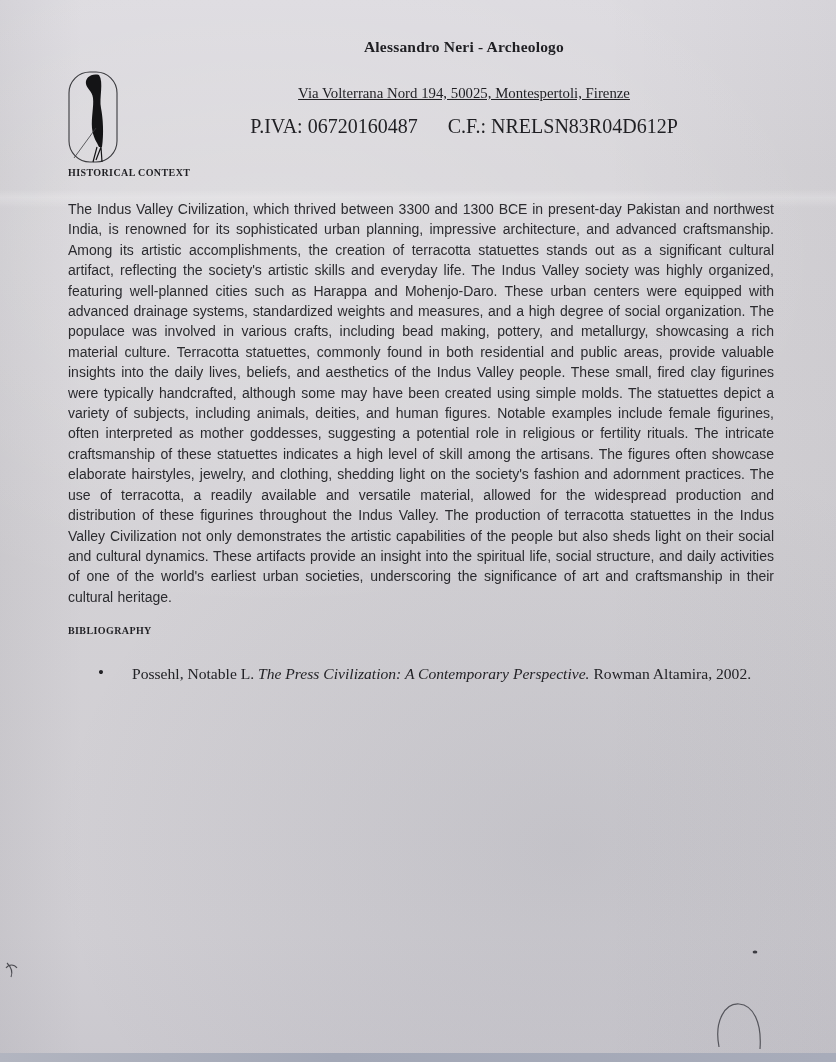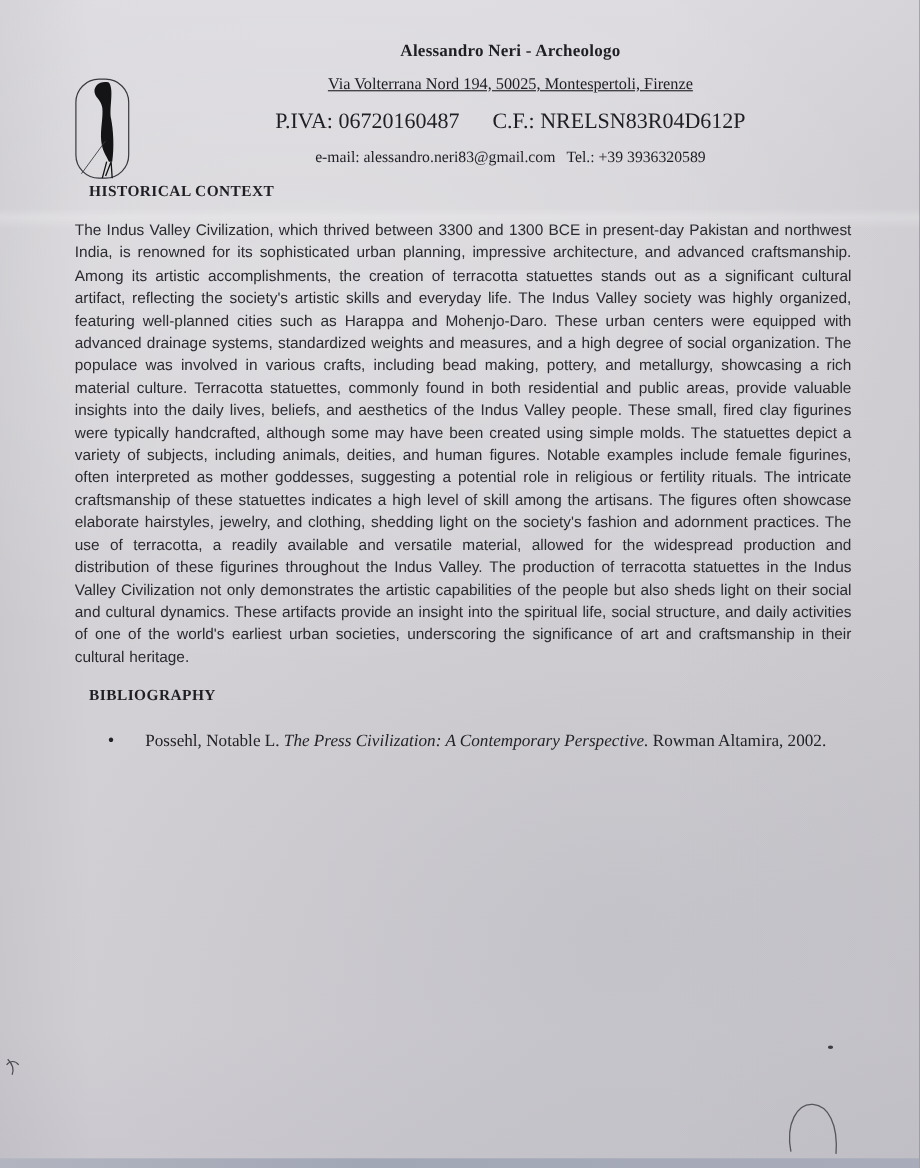--- a/index.html
+++ b/index.html
@@ -26,7 +26,7 @@
     position:absolute;left:128px;right:36px;top:38px;
     text-align:center;
   }
-  .hdr-name{font-weight:bold;font-size:15.5px;letter-spacing:0.2px;margin-bottom:13px;}
+  .hdr-name{font-weight:bold;font-size:15.5px;letter-spacing:0.2px;margin-bottom:29px;}
   .hdr-address{font-size:14.8px;text-decoration:underline;margin-bottom:13px;}
   .hdr-fiscal{font-size:20px;margin-bottom:13px;}
   .hdr-fiscal .gap{display:inline-block;width:30px;}

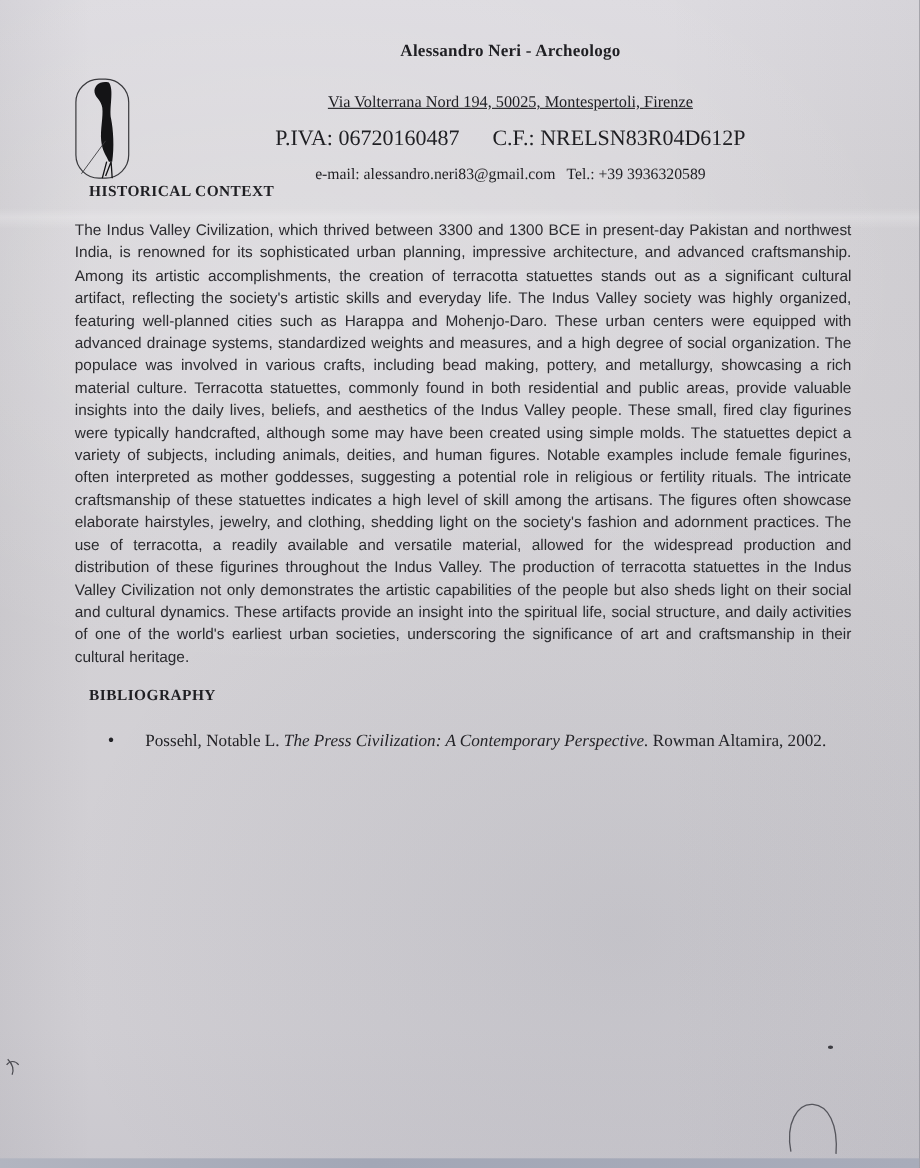--- a/index.html
+++ b/index.html
@@ -85,9 +85,6 @@
     <div class="hdr-fiscal">
       <span>P.IVA: 06720160487</span><span class="gap"></span><span>C.F.:  NRELSN83R04D612P</span>
     </div>
-    <div class="hdr-contact">
-      <span>e-mail: alessandro.neri83@gmail.com</span><span class="gap"></span><span>Tel.: +39 3936320589</span>
-    </div>
   </div>
 
   <div class="section-heading hc-heading">HISTORICAL CONTEXT</div>

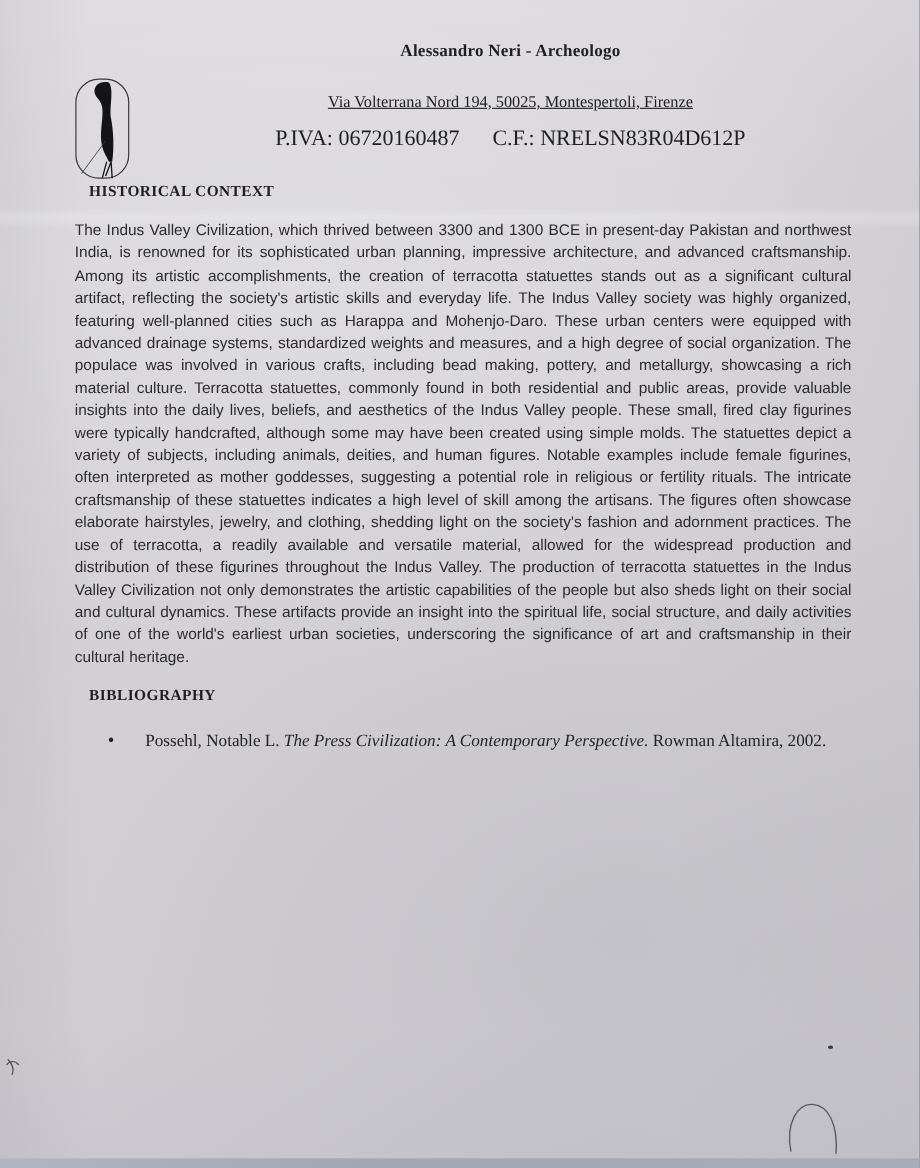--- a/index.html
+++ b/index.html
@@ -34,9 +34,8 @@
   .hdr-contact .gap{display:inline-block;width:10px;}
   
   .section-heading{
-    font-weight:bold;font-size:14px;letter-spacing:0.4px;
+    font-weight:bold;font-size:10px;letter-spacing:0.4px;
     font-family:"Liberation Serif", serif;
-    margin-left:13px;
   }
   .hc-heading{position:absolute;left:68px;top:167px;}
   .hc-body{

